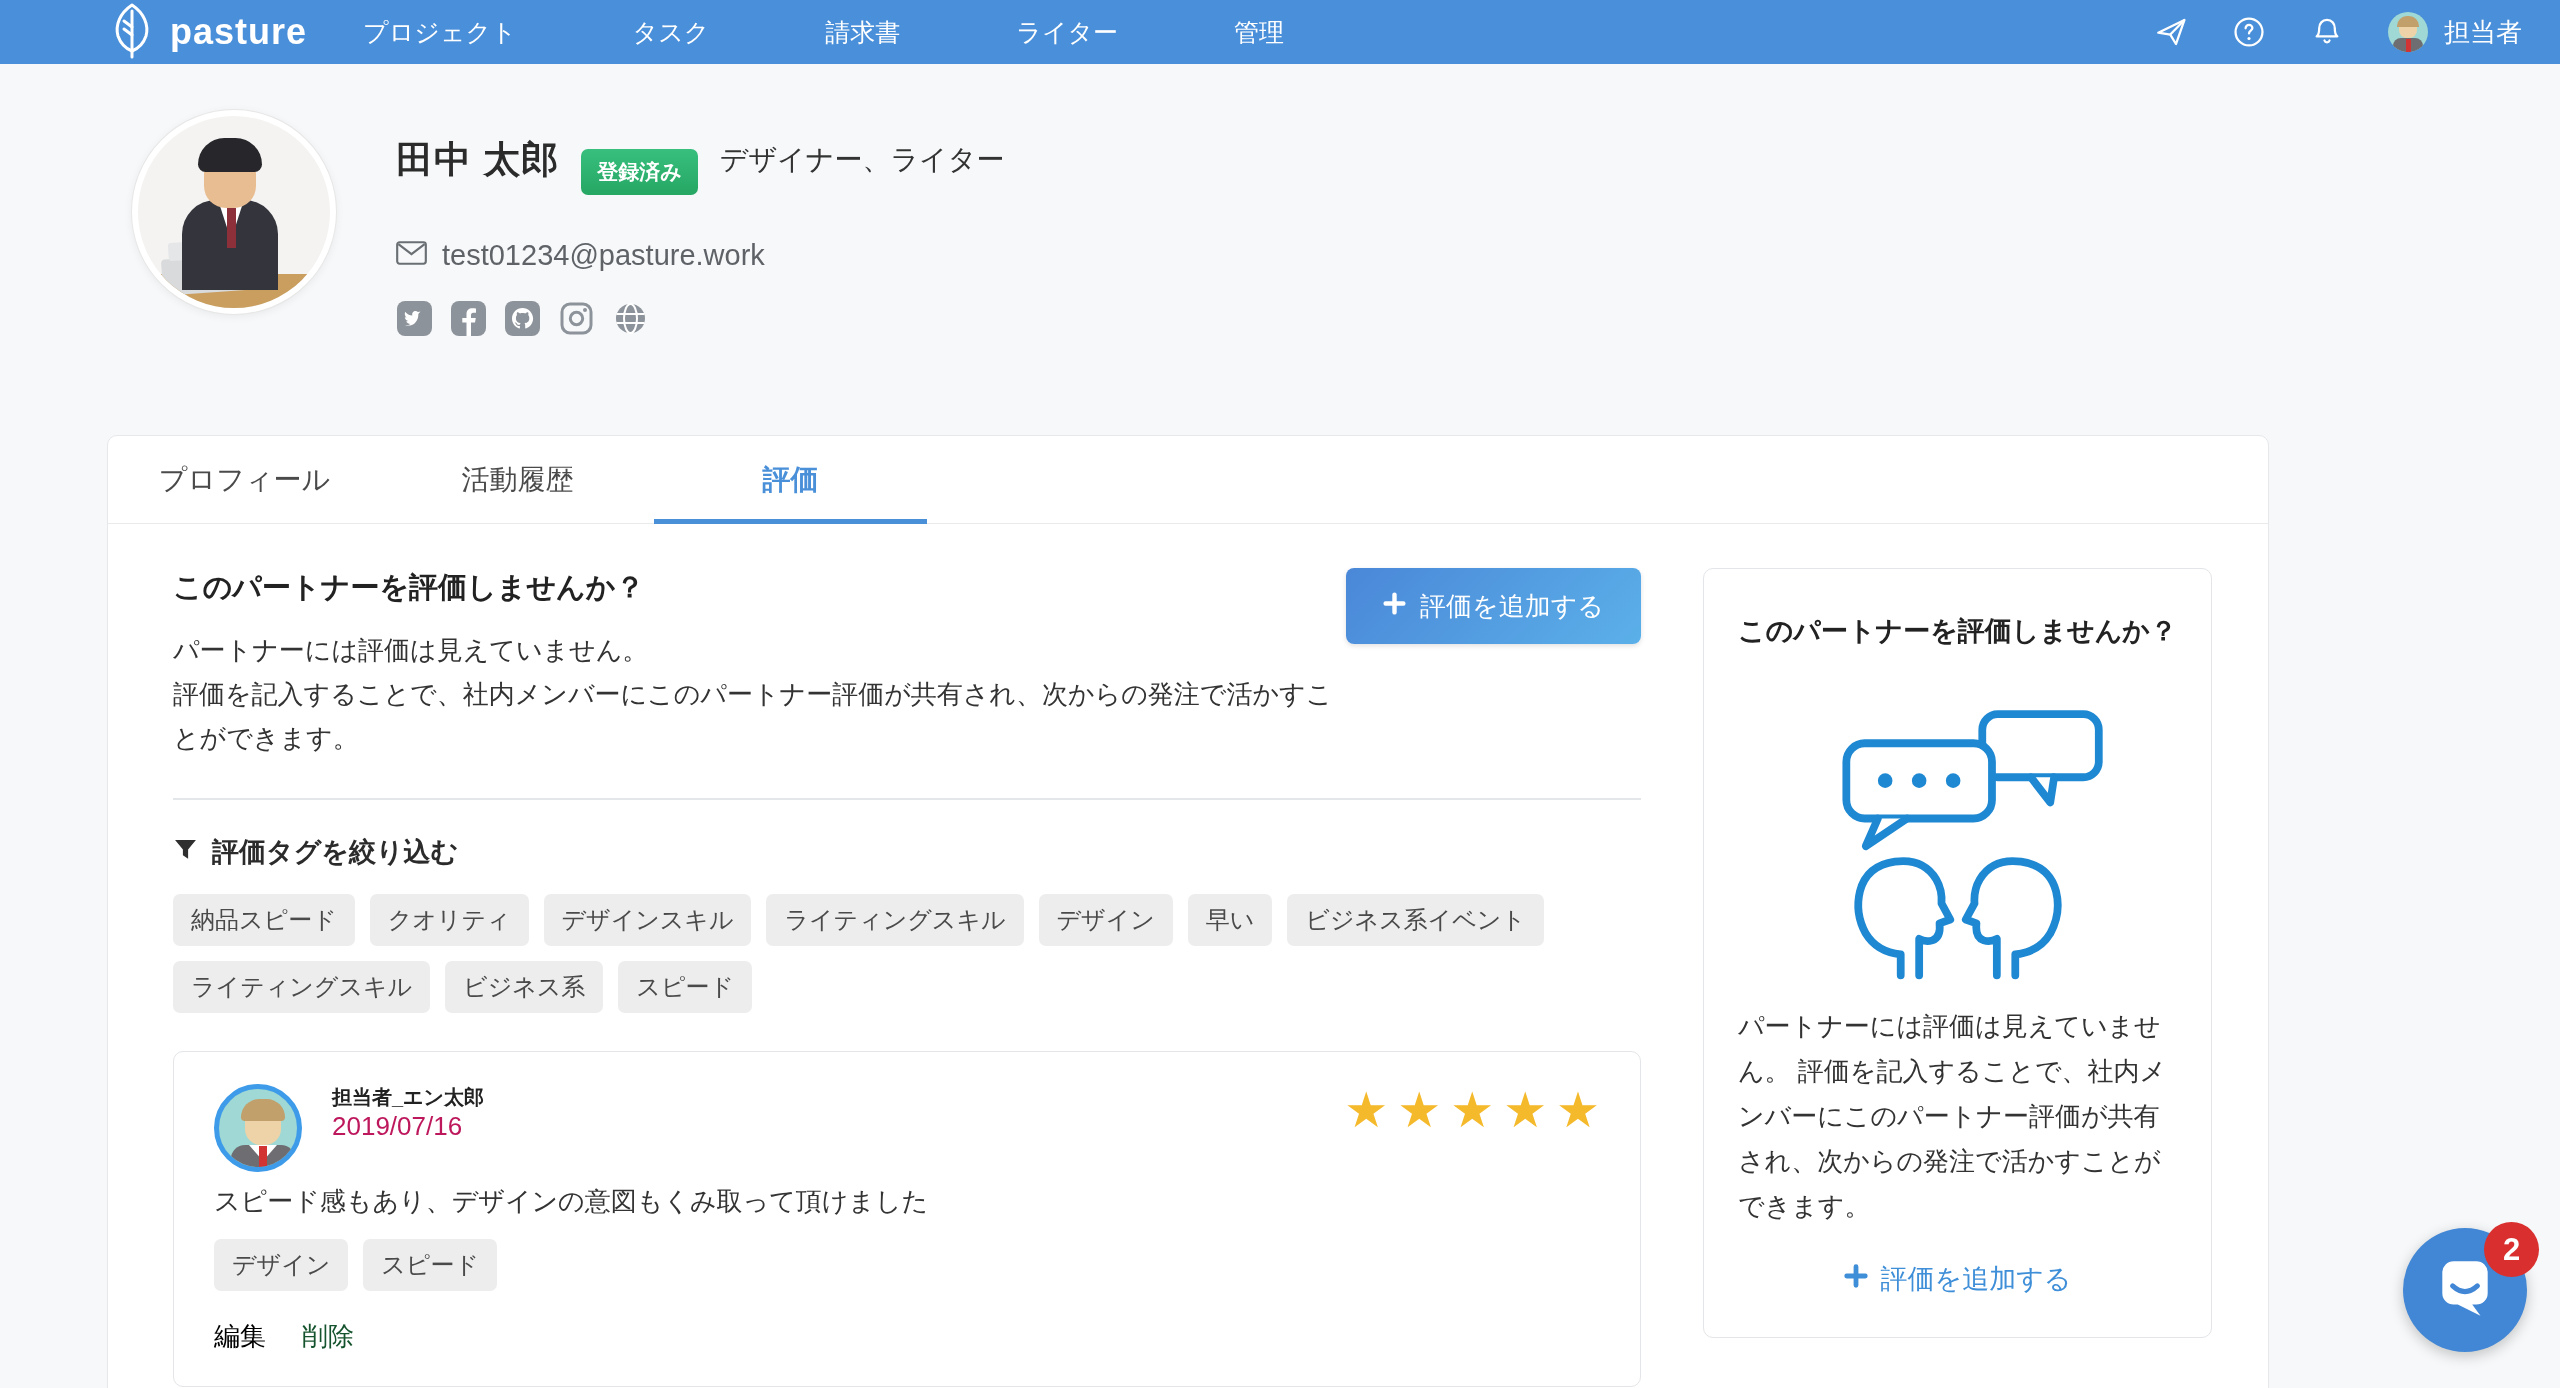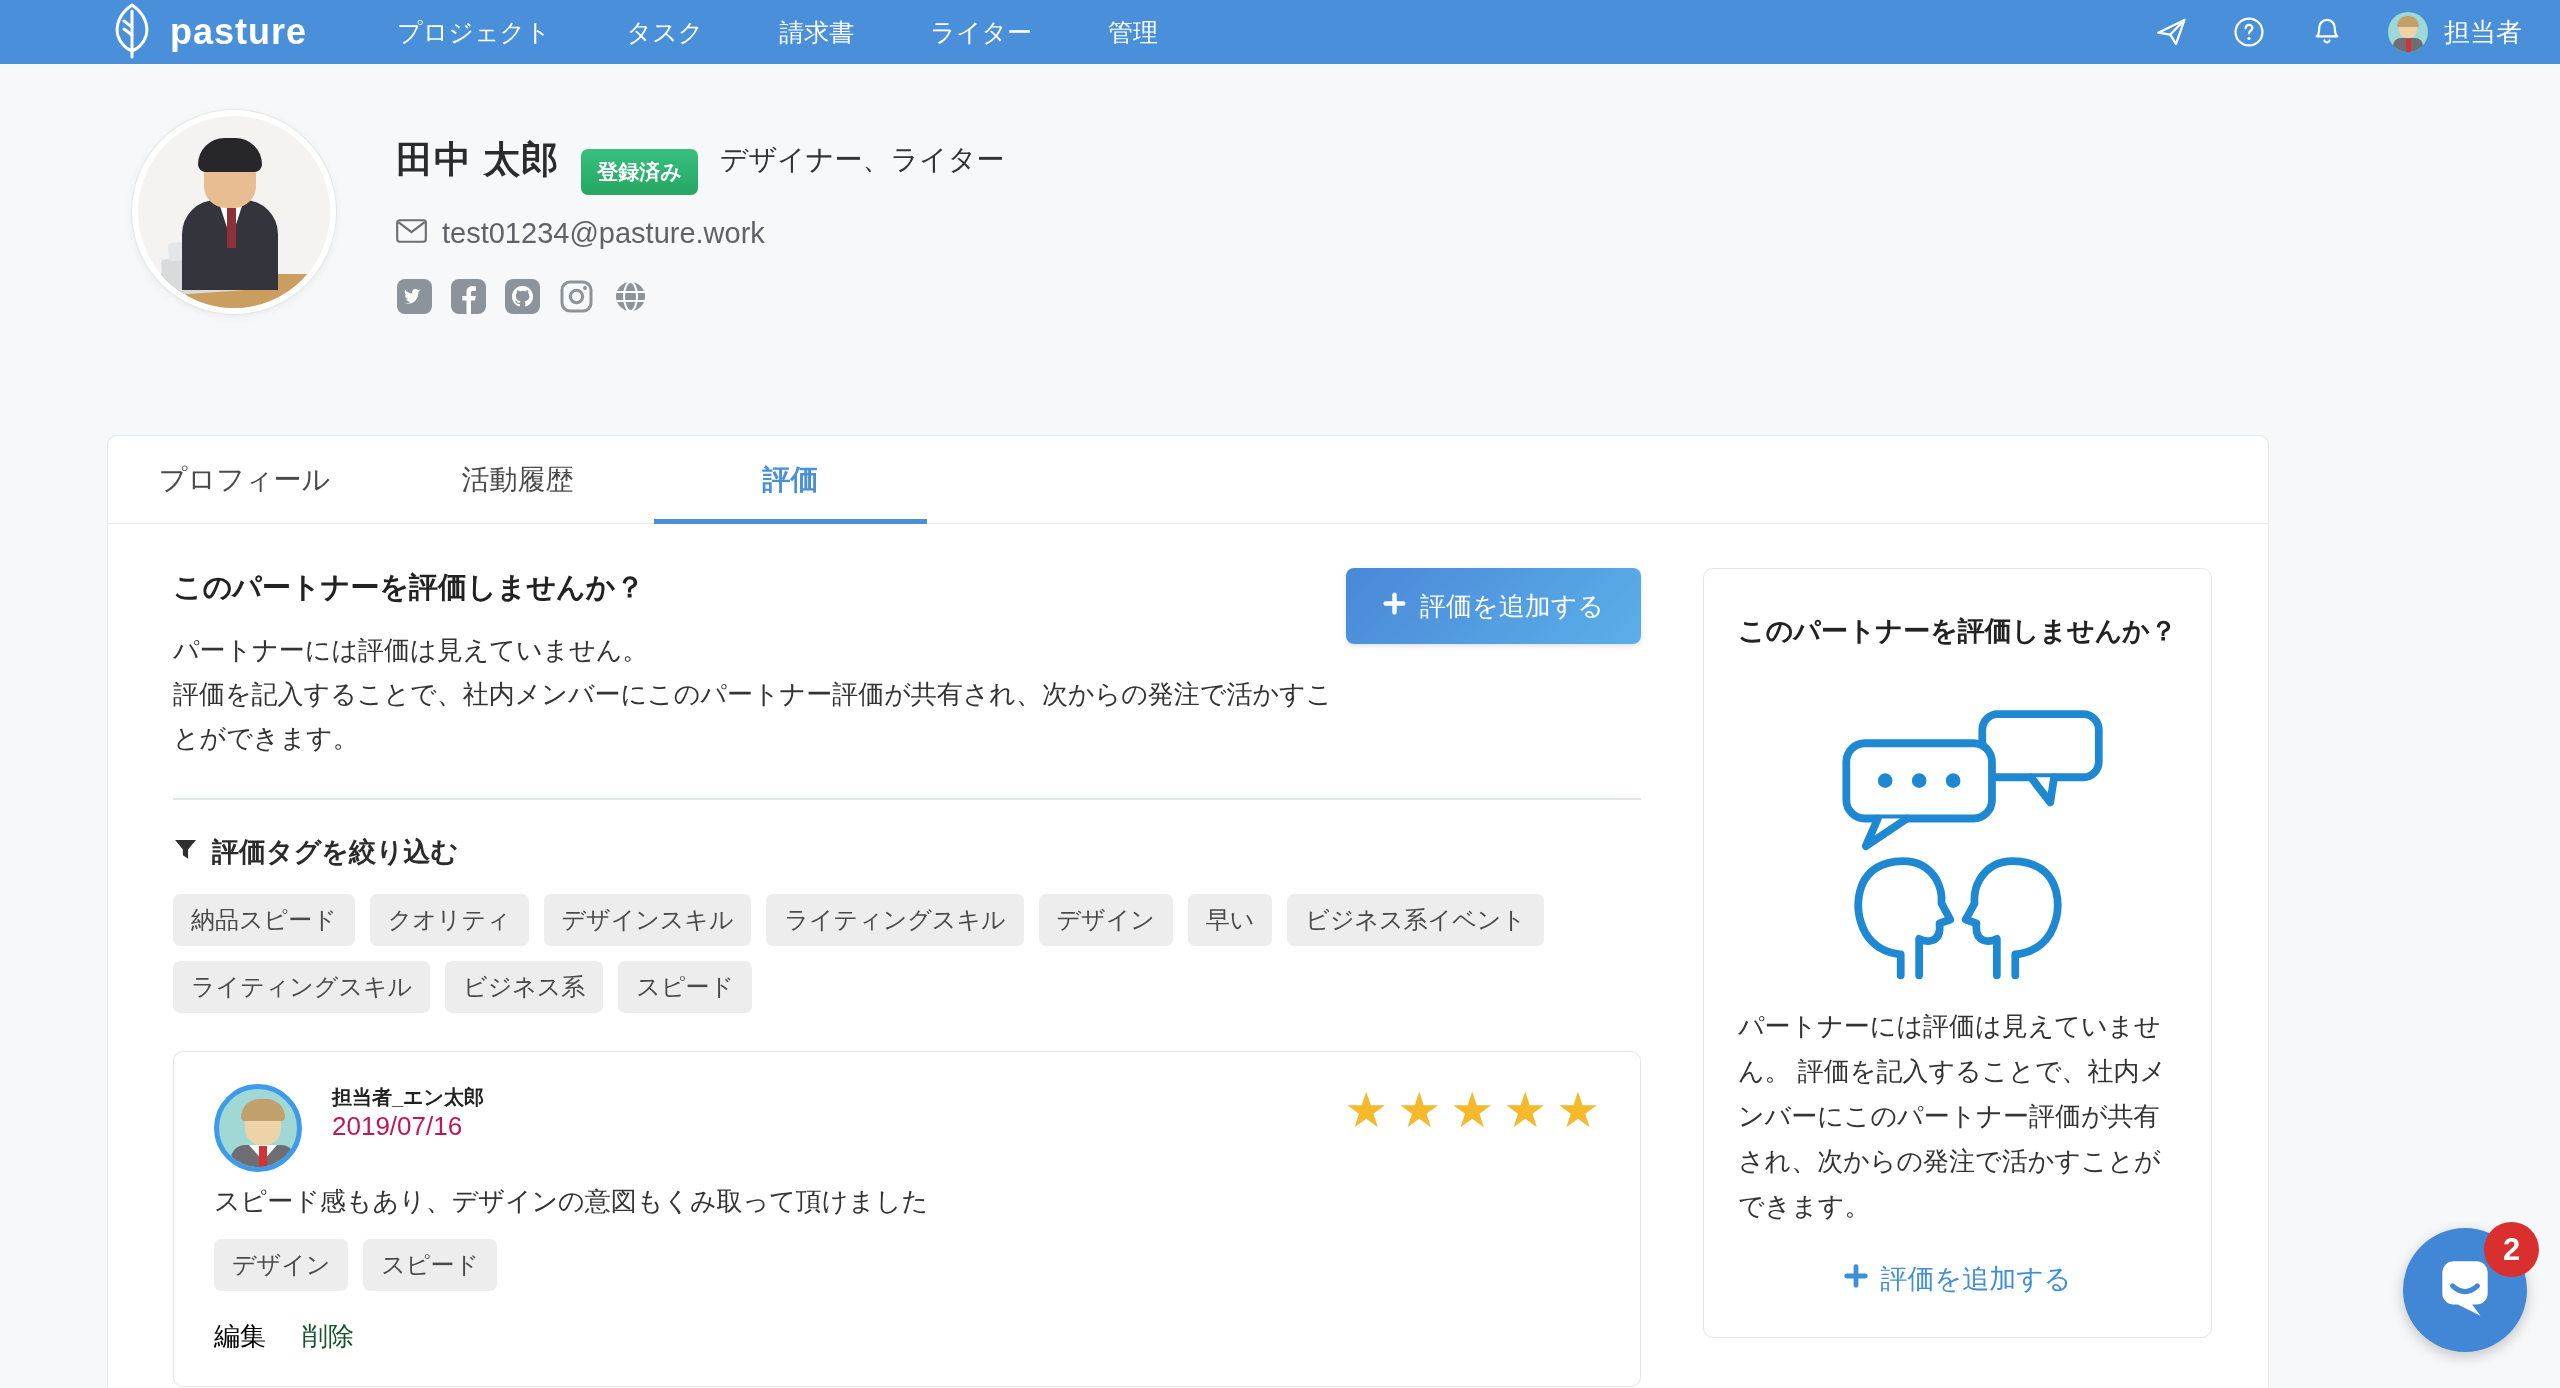--- a/index.html
+++ b/index.html
@@ -16,7 +16,7 @@
   }
   .brand { display:flex; align-items:center; gap:16px; }
   .brand-title { color:#fff; font-size:36px; font-weight:bold; letter-spacing:1px; }
-  .nav-links { display:flex; gap:76px; margin-left:90px; }
+  .nav-links { display:flex; gap:116px; margin-left:56px; }
   .nav-link { color:#fff; font-size:25px; cursor:pointer; white-space:nowrap; }
   .nav-right { margin-left:auto; display:flex; align-items:center; gap:44px; }
   .nav-icon { width:34px; height:34px; display:flex; align-items:center; justify-content:center; cursor:pointer; }

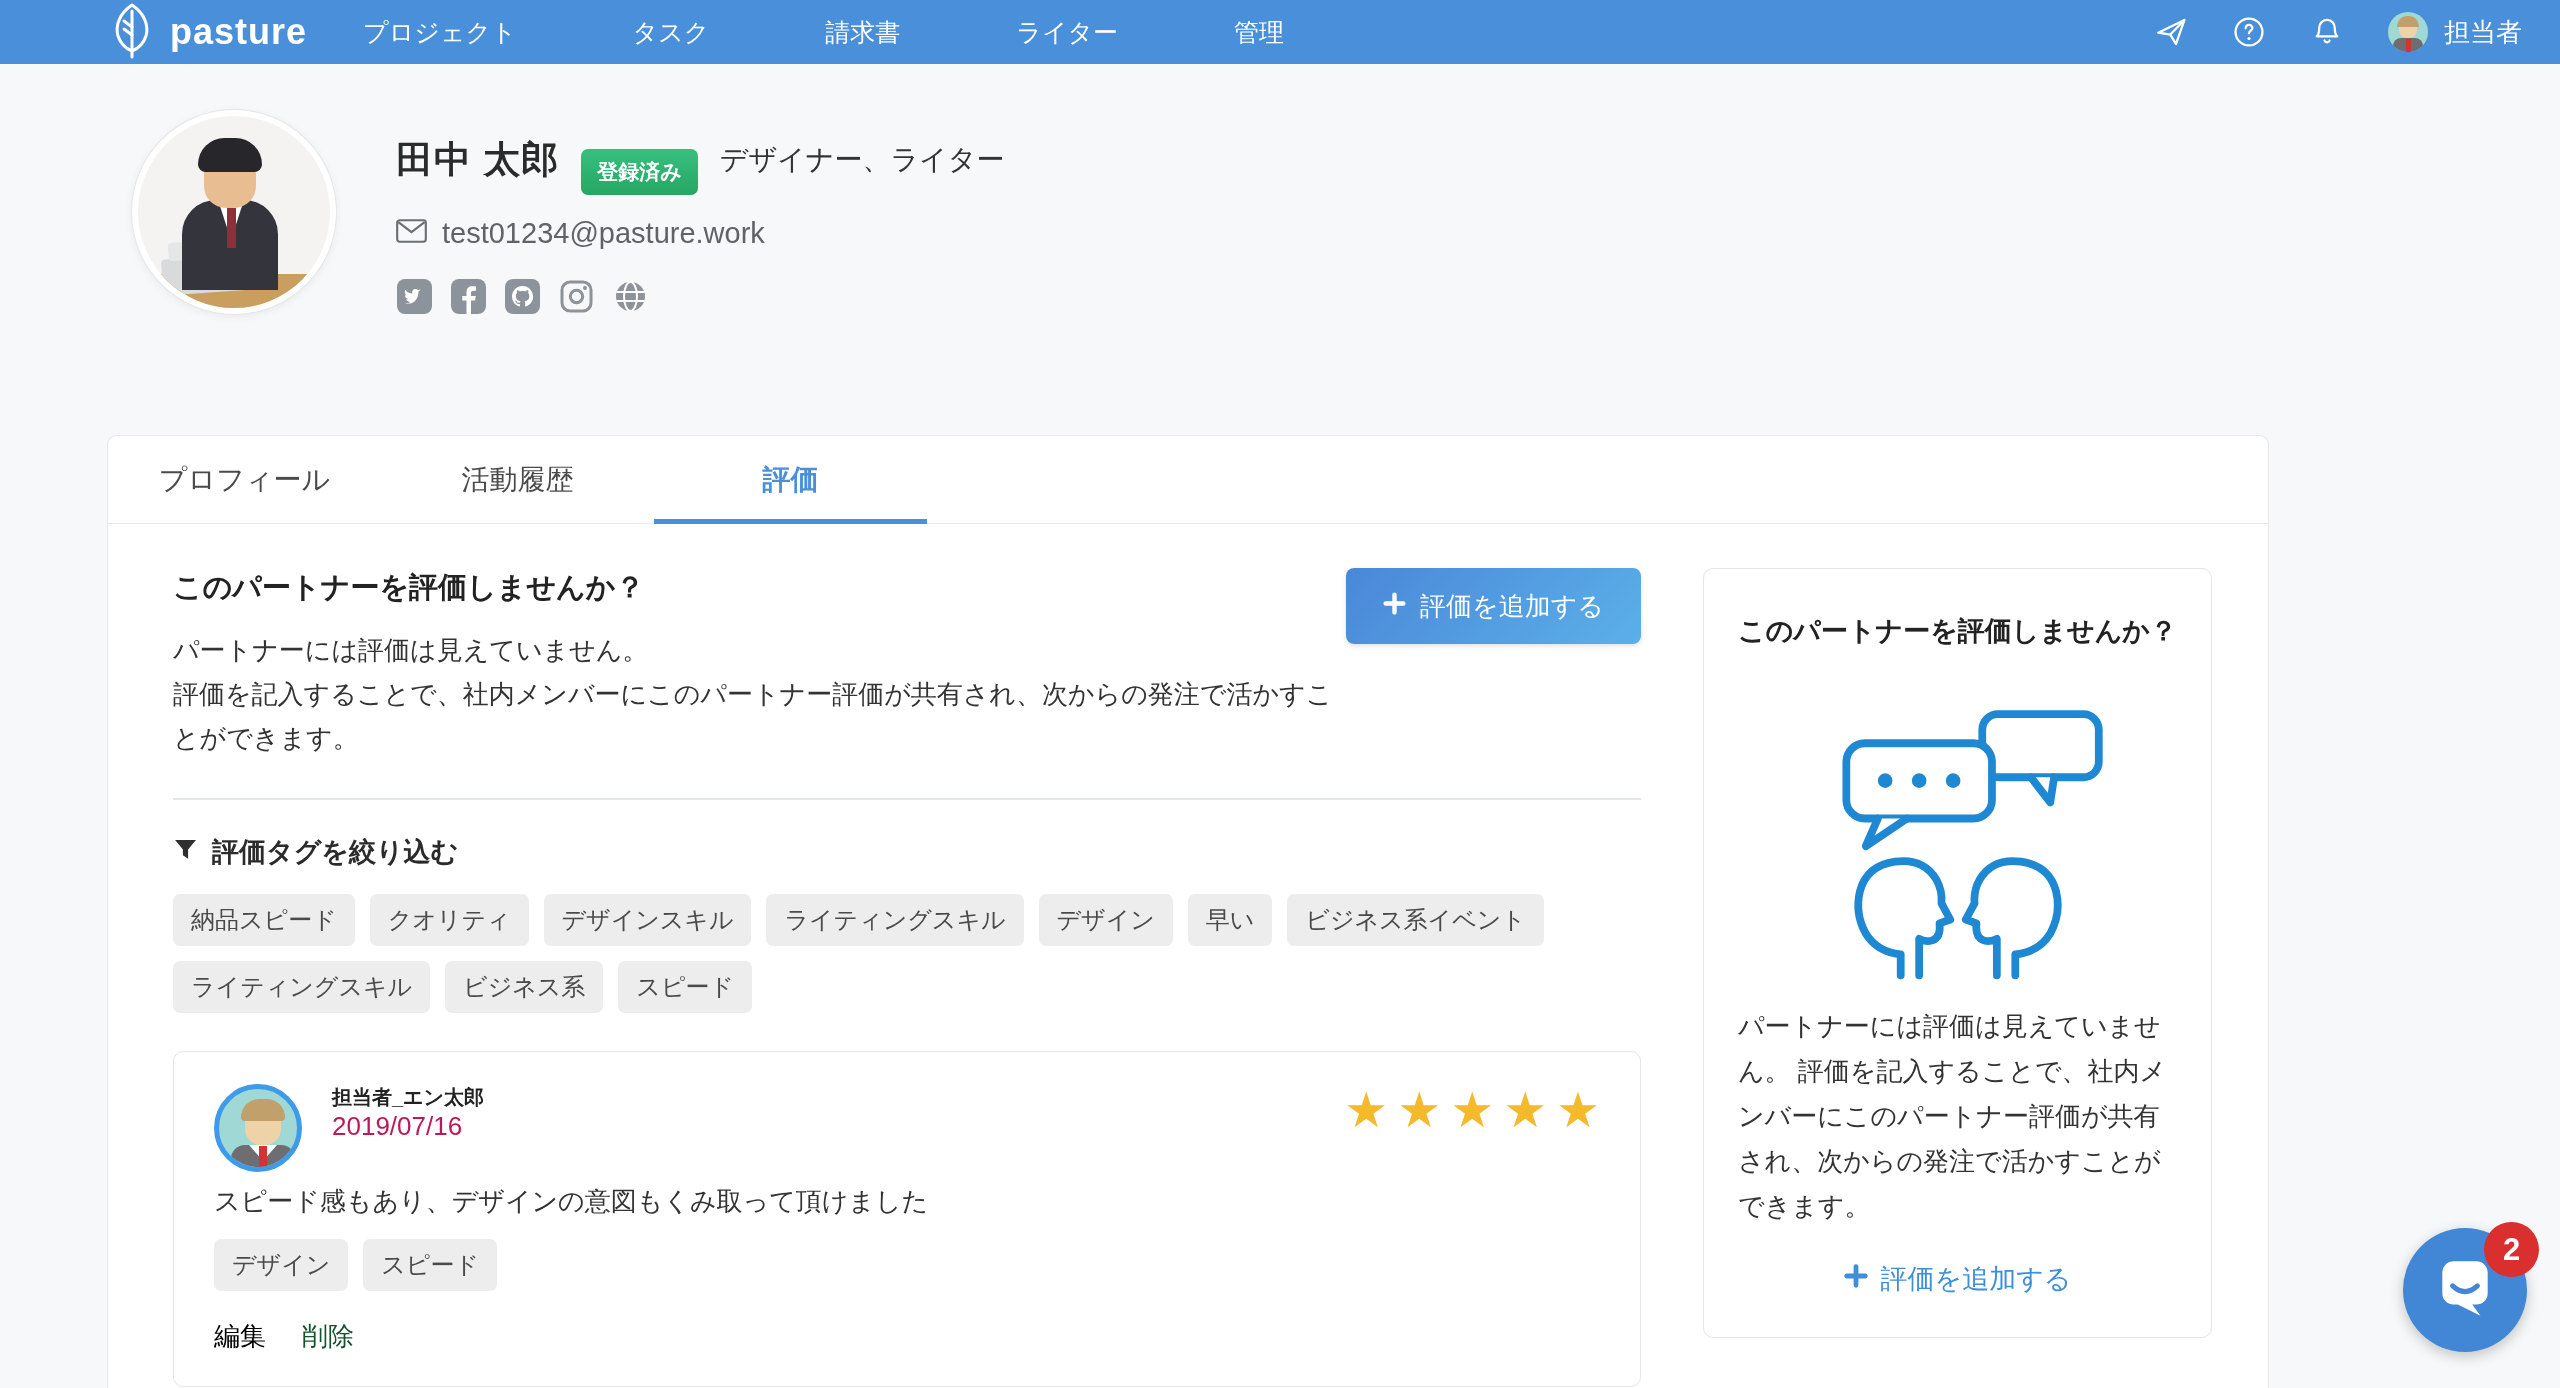--- a/index.html
+++ b/index.html
@@ -55,7 +55,7 @@
     font-size:21px; font-weight:bold; padding:9px 16px; border-radius:7px;margin-top:25px;
   }
   .profile-roles { font-size:28px; color:#333; }
-  .profile-email { display:flex; align-items:center; gap:15px; margin-top:22px; font-size:29px; color:#5f6368; }
+  .profile-email { display:flex; align-items:center; gap:15px; margin-top:44px; font-size:29px; color:#5f6368; }
   .profile-social { display:flex; align-items:center; gap:17px; margin-top:28px; }
   .social-icon { width:37px; height:37px; cursor:pointer; }
 

